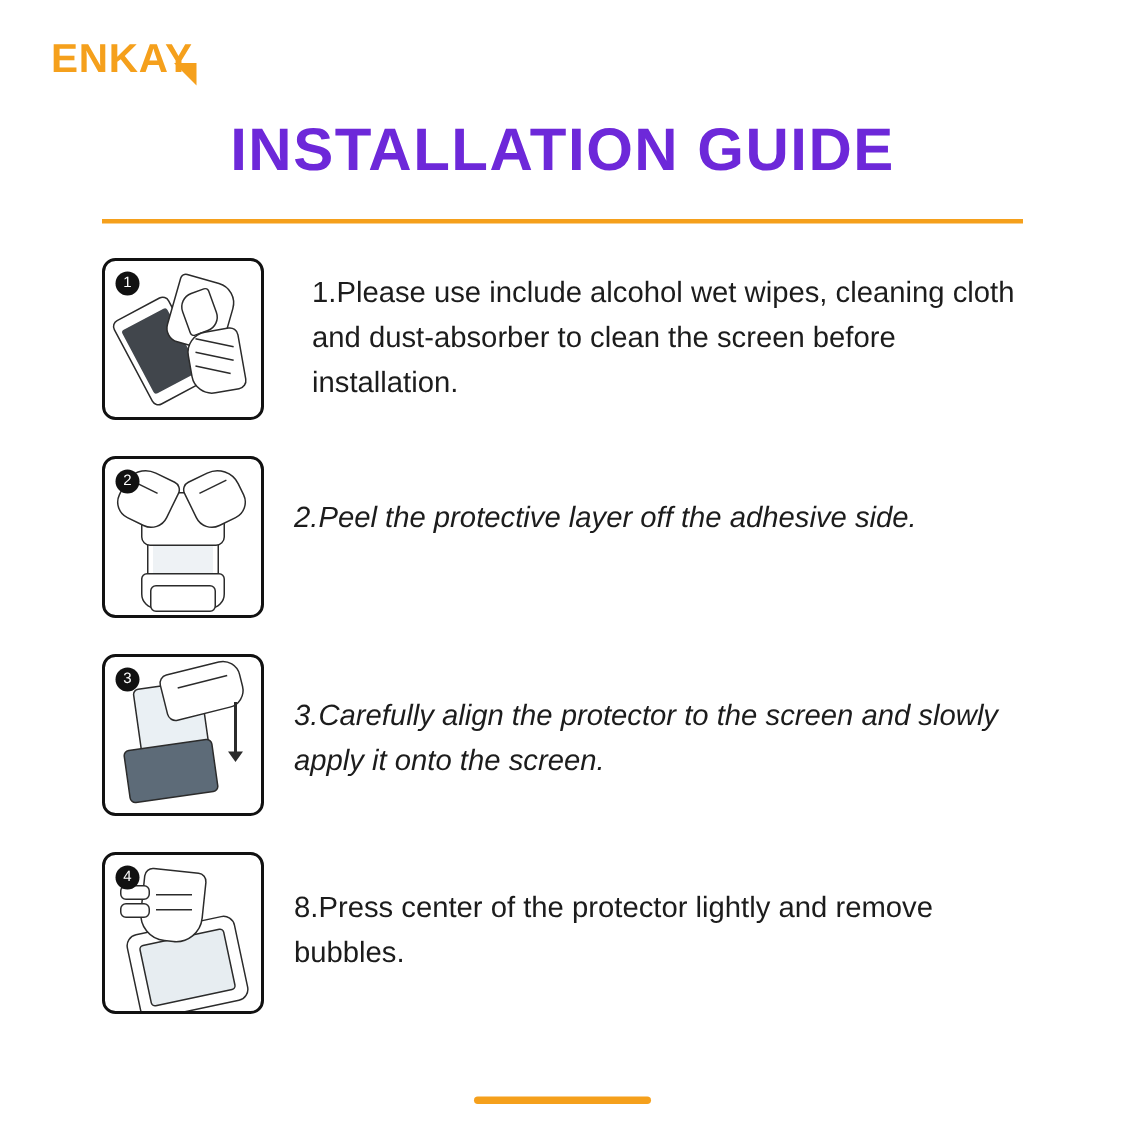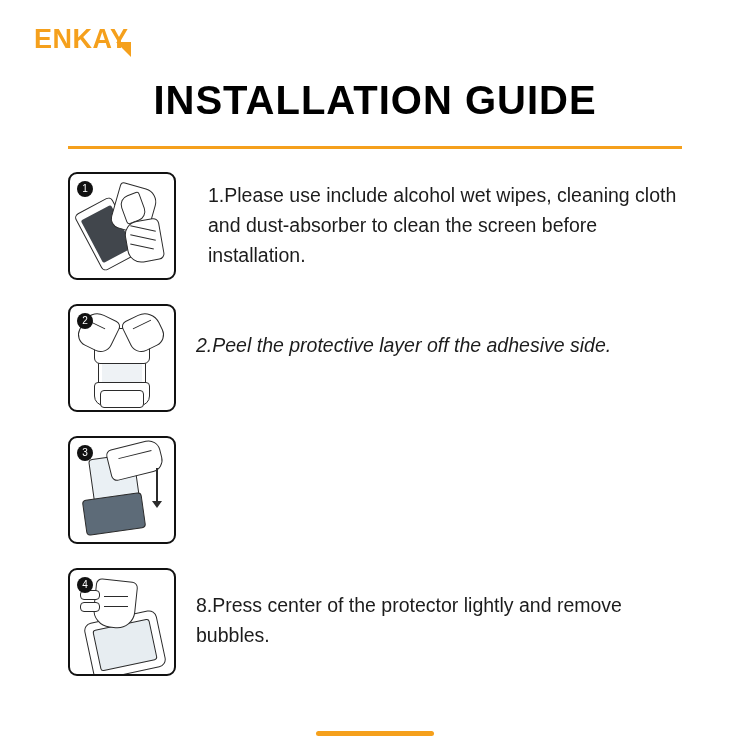--- a/index.html
+++ b/index.html
@@ -56,7 +56,7 @@
     font-size: 40px;
     font-weight: bold;
     letter-spacing: 1px;
-    color: #000000;
+    color: #6d28d9;
   }
   .title-rule {
     position: absolute;

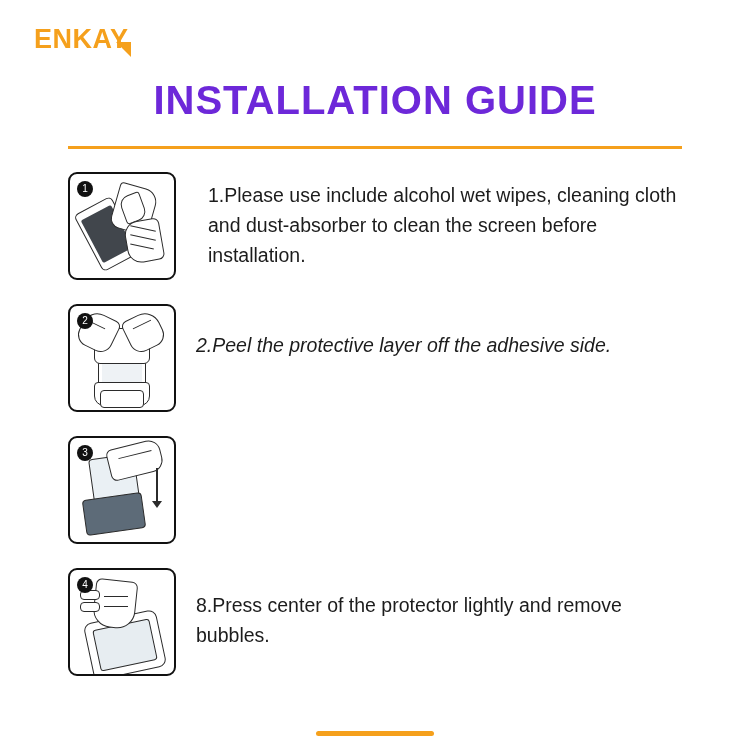--- a/index.html
+++ b/index.html
@@ -374,6 +374,7 @@
         <span class="s3-phone"></span>
         <span class="s3-arrow"></span>
       </div>
+      <div class="step-text">3.Carefully align the protector to  the screen and slowly apply it onto the screen.</div>
     </div>
 
     <div class="step step-4">

